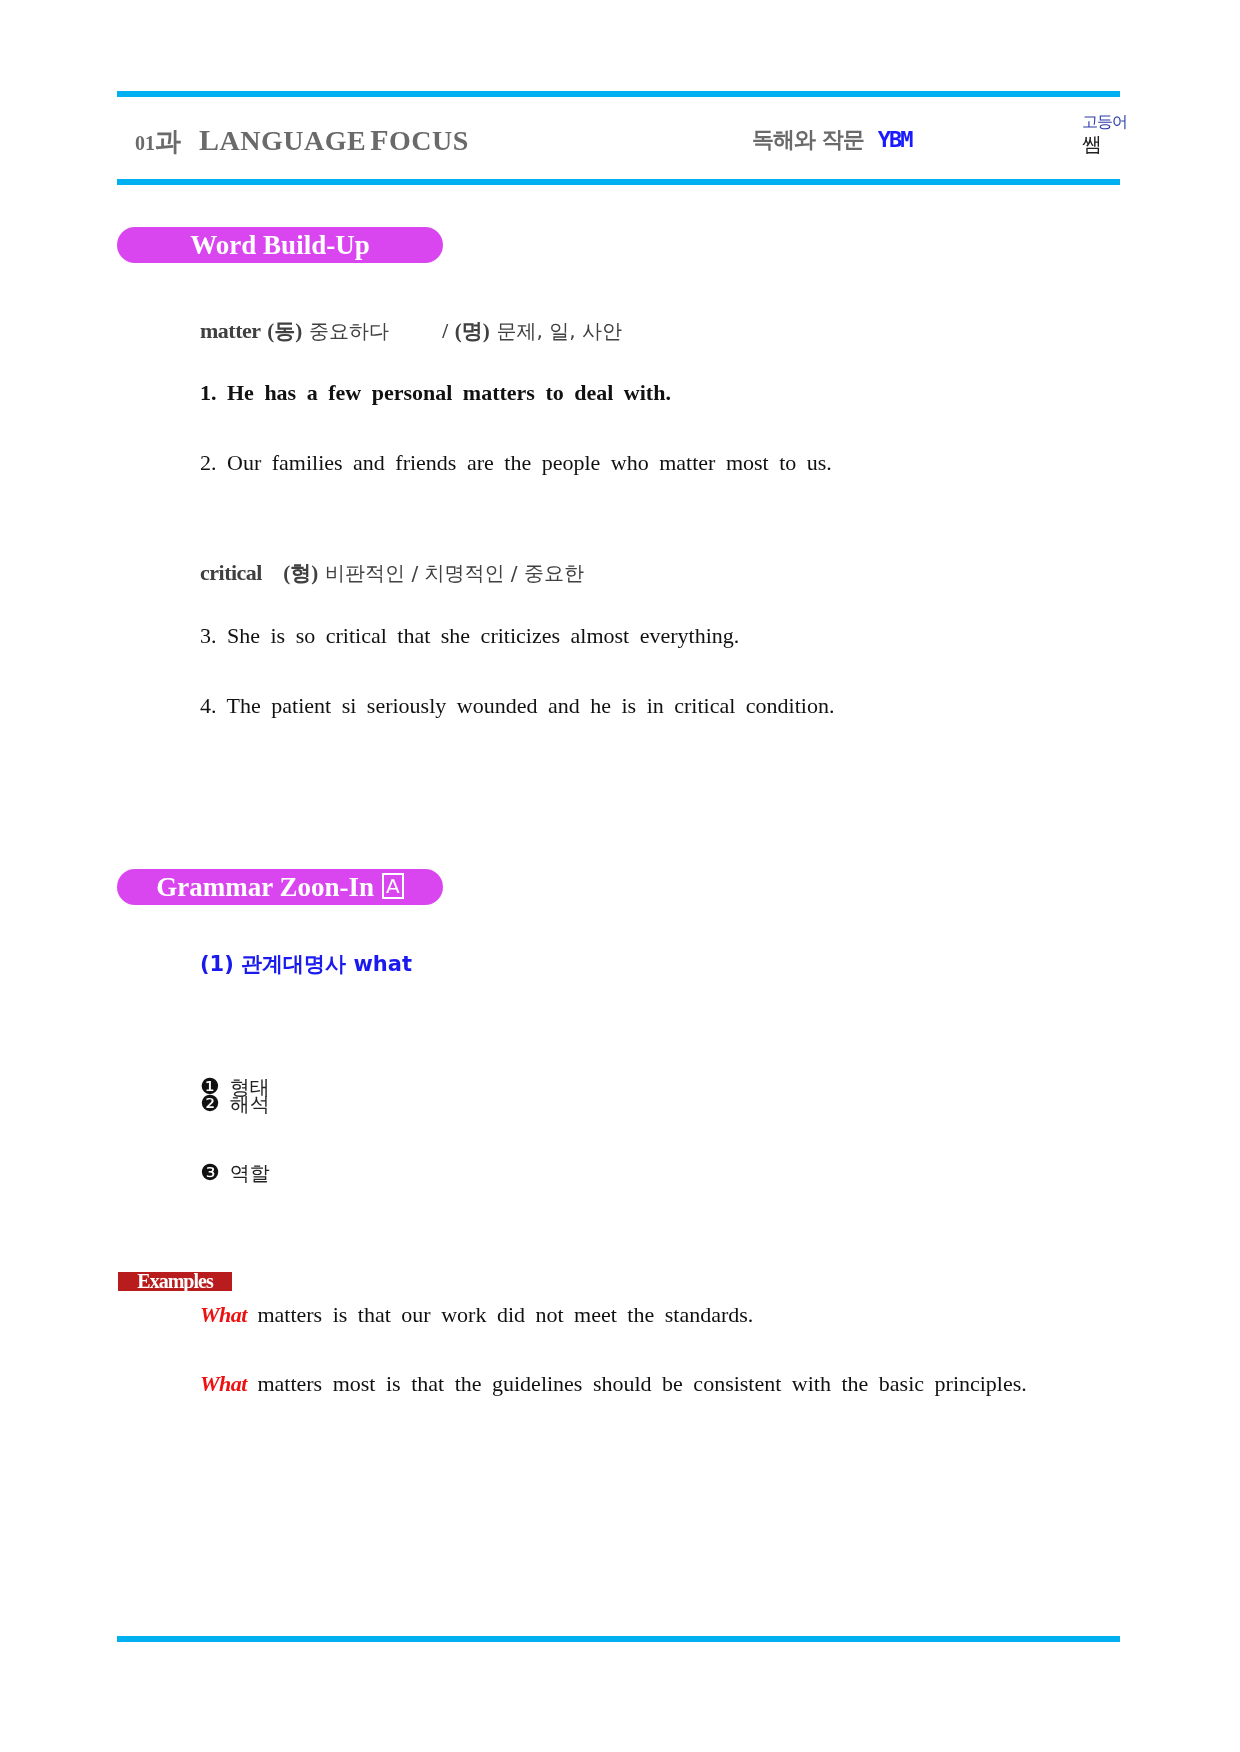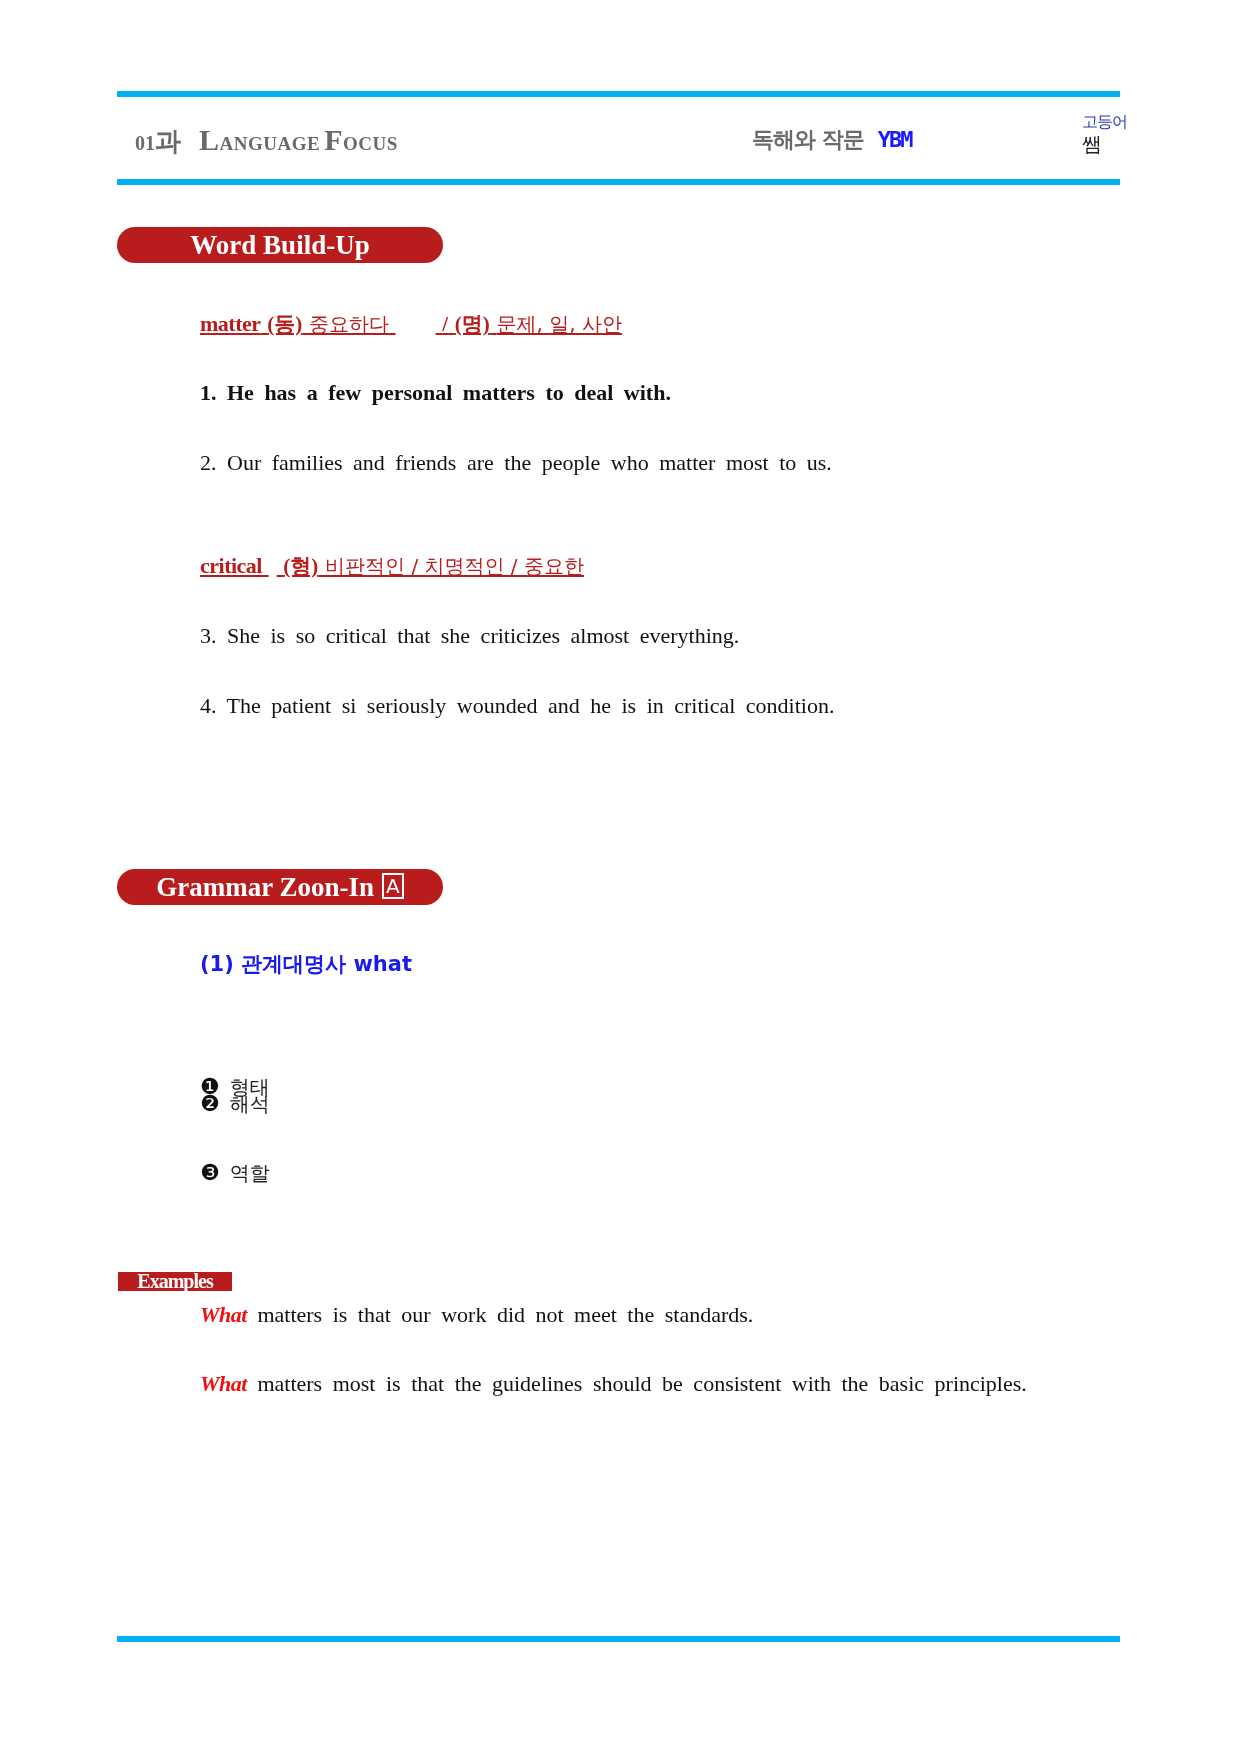--- a/index.html
+++ b/index.html
@@ -49,7 +49,7 @@
       letter-spacing: 0.5px;
     }
     .header-left .title-word .sc {
-      font-size: 19px;
+      font-size: 28px;
     }
     .header-right {
       position: absolute;

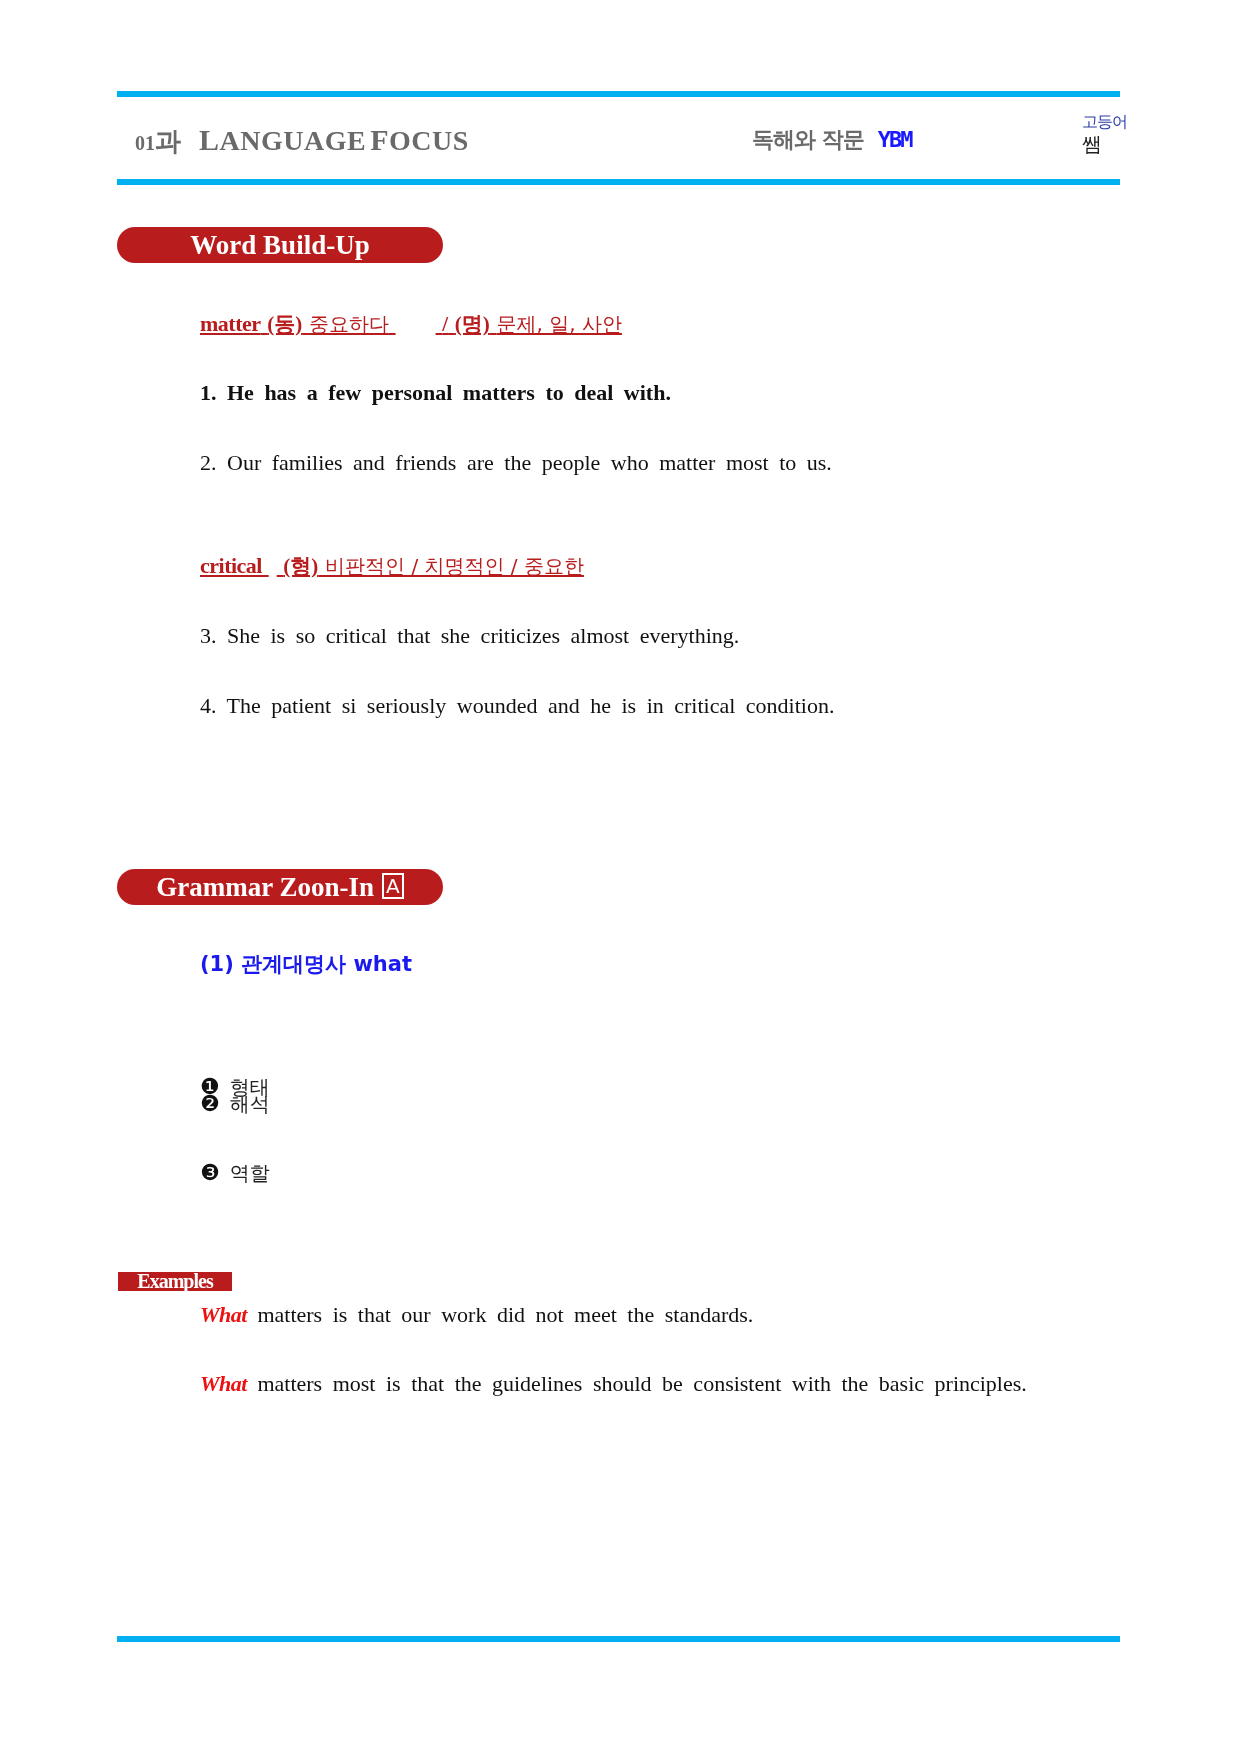--- a/index.html
+++ b/index.html
@@ -103,7 +103,7 @@
       width: 326px;
       height: 36px;
       border-radius: 18px;
-      background: #b91c1c;
+      background: #d946ef;
       color: #ffffff;
       font-family: "Liberation Serif", serif;
       font-weight: bold;

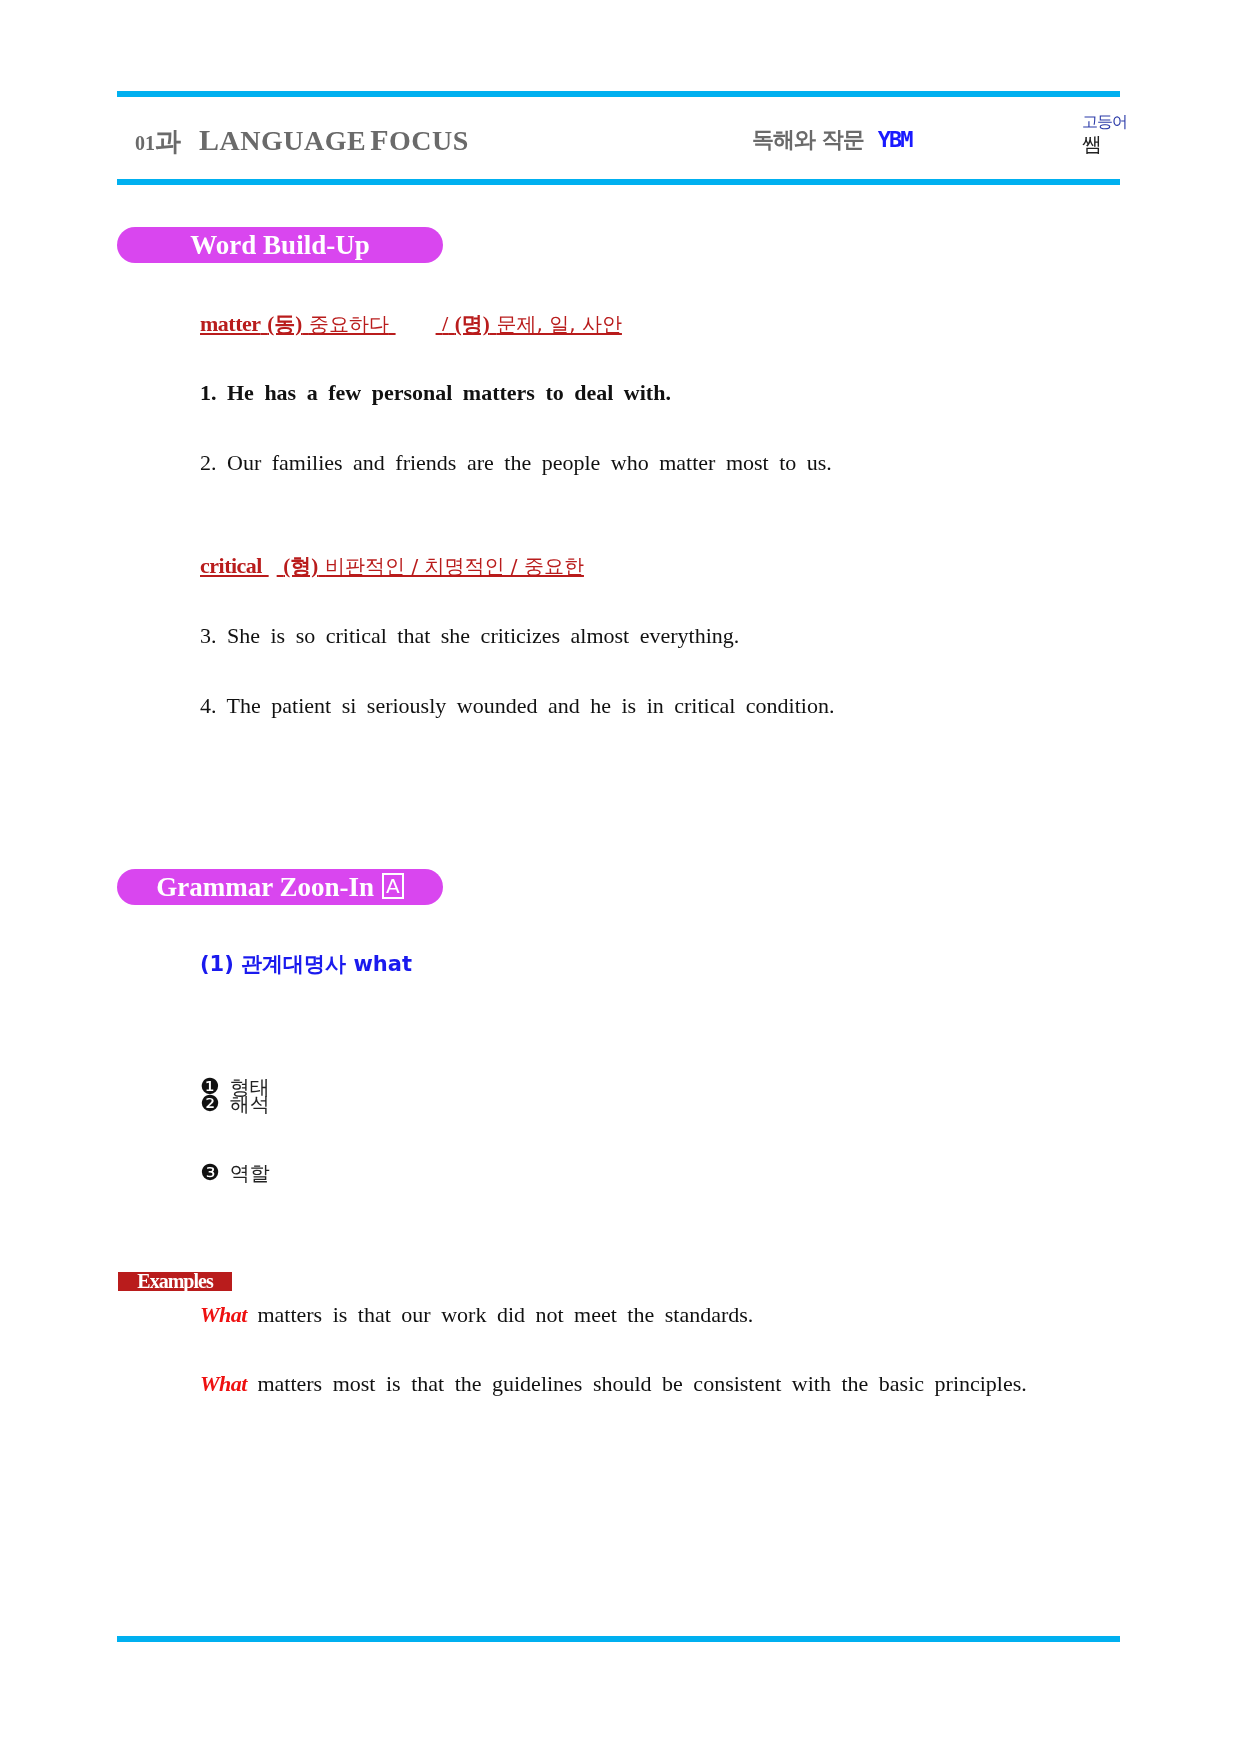--- a/index.html
+++ b/index.html
@@ -130,11 +130,10 @@
     .vocab {
       position: absolute;
       left: 200px;
-      color: #b91c1c;
+      color: #404040;
       white-space: nowrap;
       font-size: 21px;
-      line-height: 30px;
-      text-decoration: underline;
+      line-height: 44px;
     }
     .vocab .head {
       font-family: "Liberation Serif", serif;

